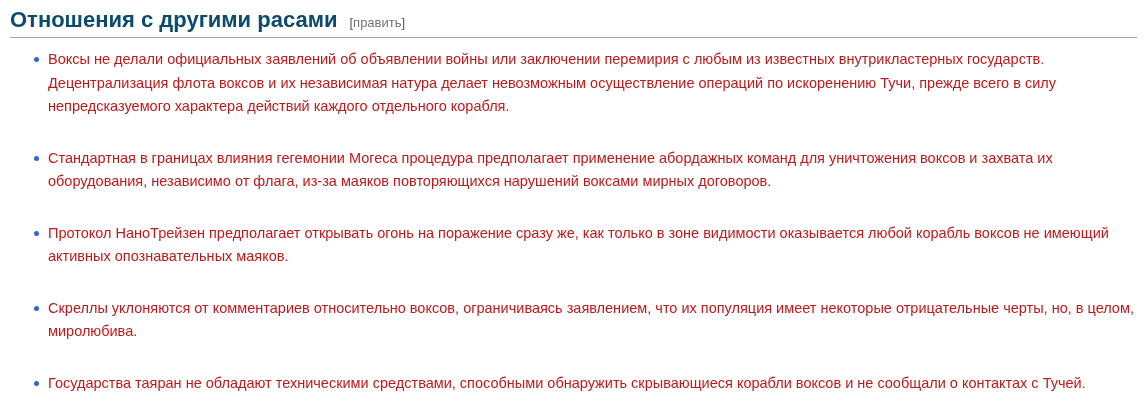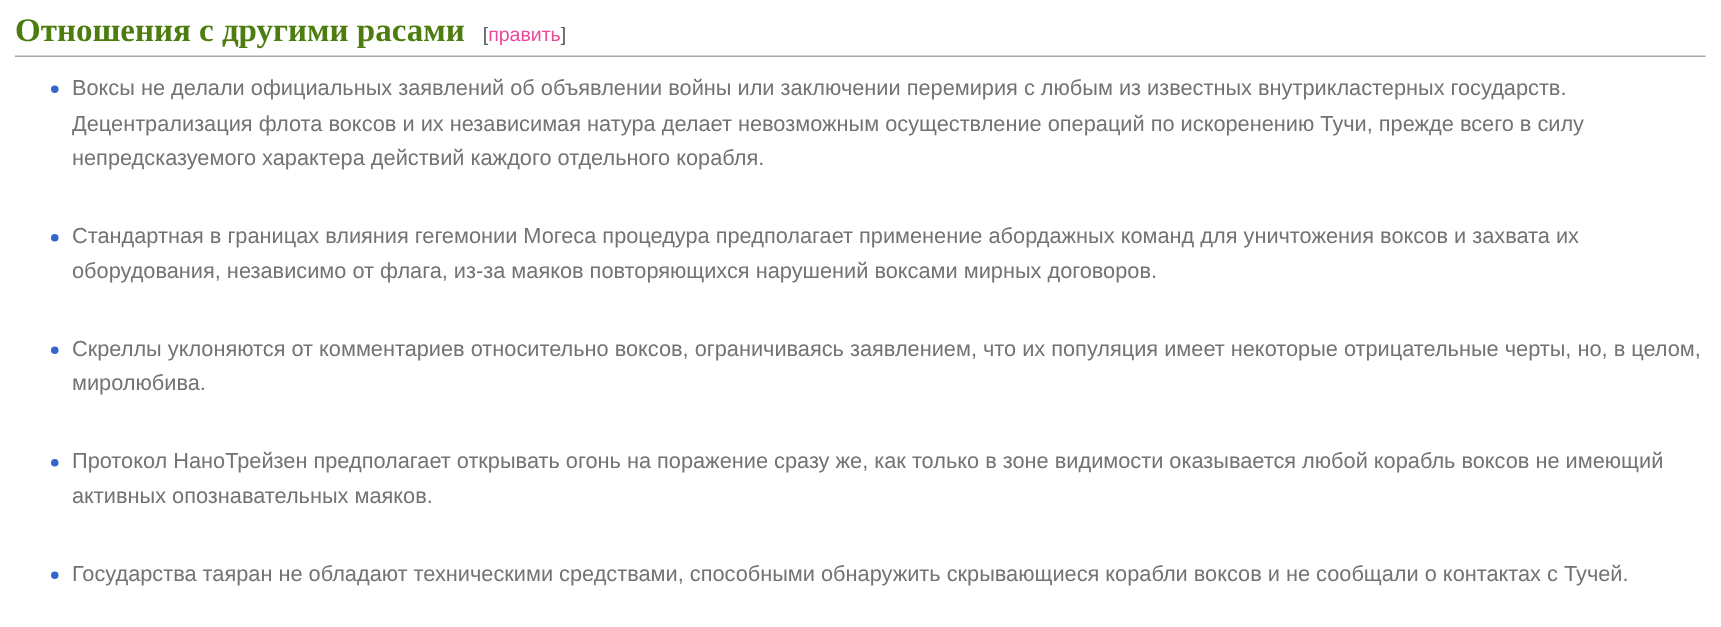--- a/index.html
+++ b/index.html
@@ -27,13 +27,13 @@
     margin: 4px 0 0 0;
   }
   .section-heading h2 {
-    font-family: Liberation Serif, serif;
+    font-family: Liberation Sans, sans-serif;
     font-size: 22px;
     font-weight: bold;
     line-height: 1.1;
     margin: 0;
     padding: 0;
-    color: #4d7c0f;
+    color: #0c4a6e;
   }
   .edit-section {
     font-size: 13px;

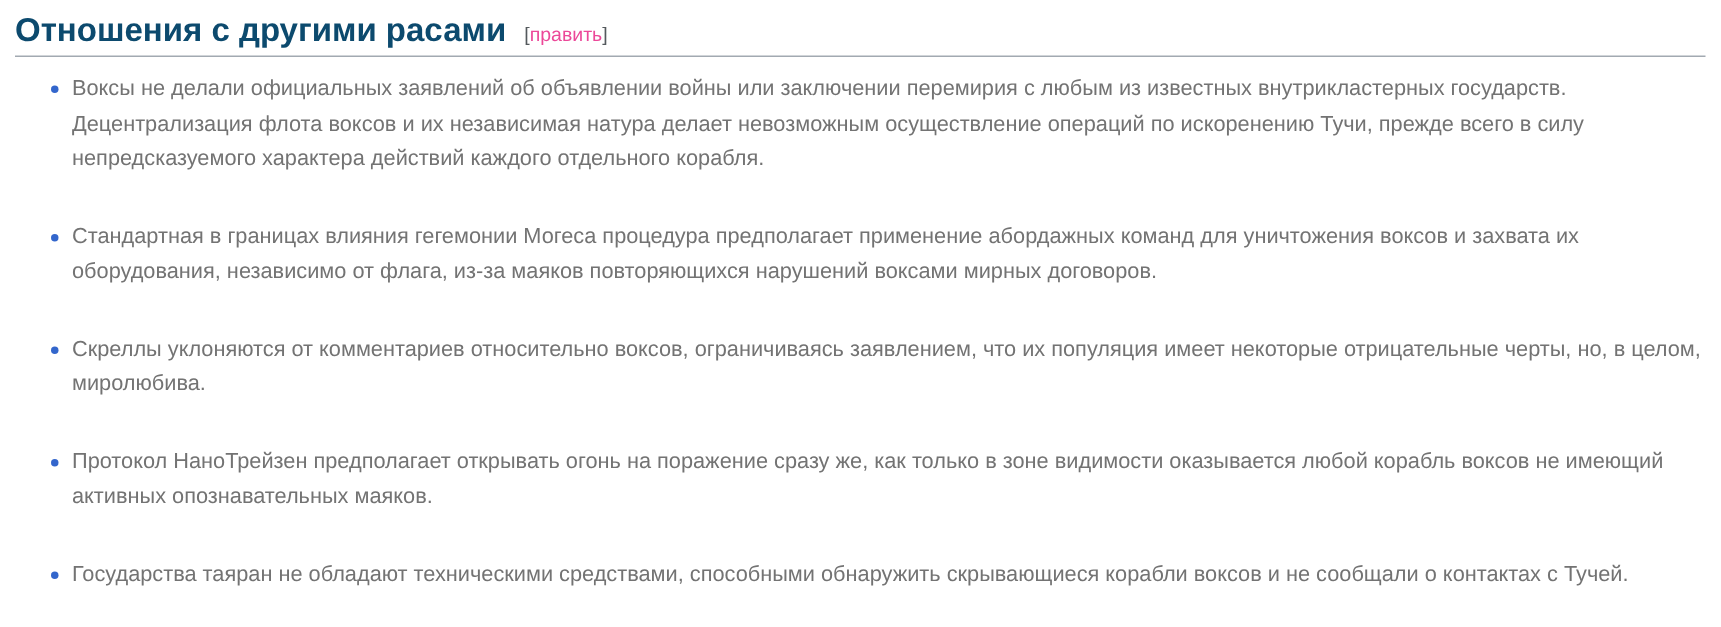--- a/index.html
+++ b/index.html
@@ -46,7 +46,7 @@
     color: #54595d;
   }
   .edit-section a {
-    color: #ec4899;
+    color: #737373;
     text-decoration: none;
     cursor: pointer;
   }

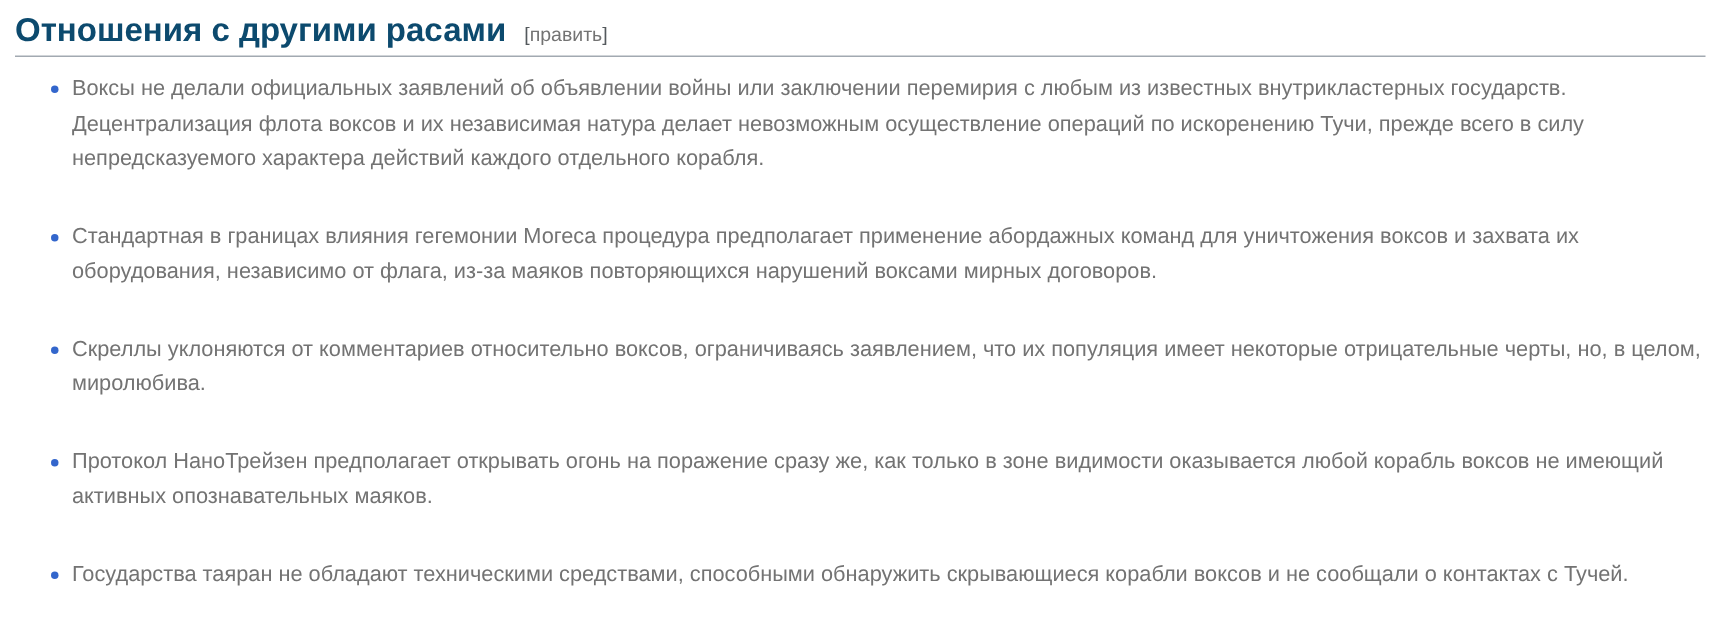--- a/index.html
+++ b/index.html
@@ -61,7 +61,7 @@
     line-height: 1.62;
     margin: 0 0 28px 0;
     padding: 0 0 0 14px;
-    color: #737373;
+    color: #b91c1c;
     text-align: left;
   }
   ul.content-list > li:before {

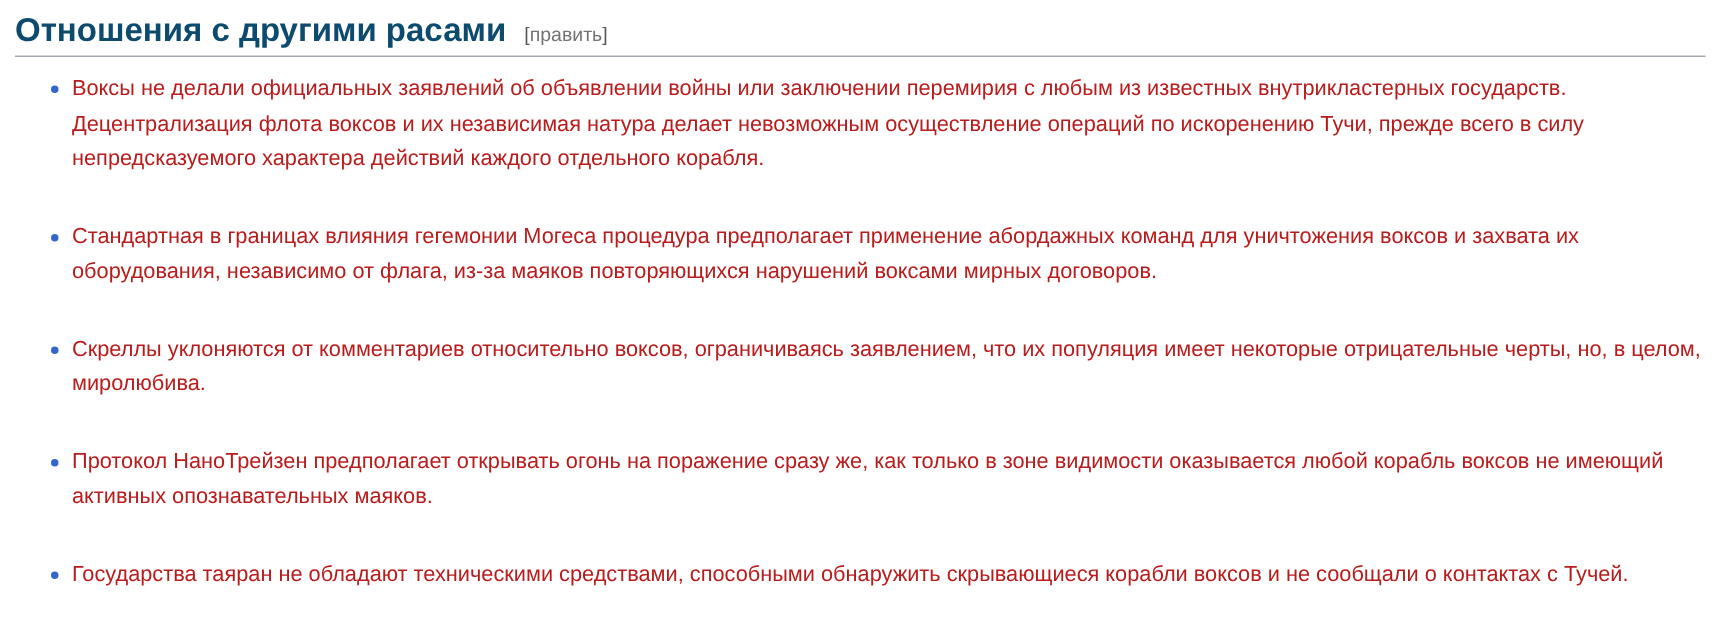--- a/index.html
+++ b/index.html
@@ -91,8 +91,8 @@
   <ul class="content-list">
     <li>Воксы не делали официальных заявлений об объявлении войны или заключении перемирия с любым из известных внутрикластерных государств. Децентрализация флота воксов и их независимая натура делает невозможным осуществление операций по искоренению Тучи, прежде всего в силу непредсказуемого характера действий каждого отдельного корабля.</li>
     <li>Стандартная в границах влияния гегемонии Могеса процедура предполагает применение абордажных команд для уничтожения воксов и захвата их оборудования, независимо от флага, из-за маяков повторяющихся нарушений воксами мирных договоров.</li>
+    <li>Протокол НаноТрейзен предполагает открывать огонь на поражение сразу же, как только в зоне видимости оказывается любой корабль воксов не имеющий активных опознавательных маяков.</li>
     <li>Скреллы уклоняются от комментариев относительно воксов, ограничиваясь заявлением, что их популяция имеет некоторые отрицательные черты, но, в целом, миролюбива.</li>
-    <li>Протокол НаноТрейзен предполагает открывать огонь на поражение сразу же, как только в зоне видимости оказывается любой корабль воксов не имеющий активных опознавательных маяков.</li>
     <li>Государства таяран не обладают техническими средствами, способными обнаружить скрывающиеся корабли воксов и не сообщали о контактах с Тучей.</li>
   </ul>
 

